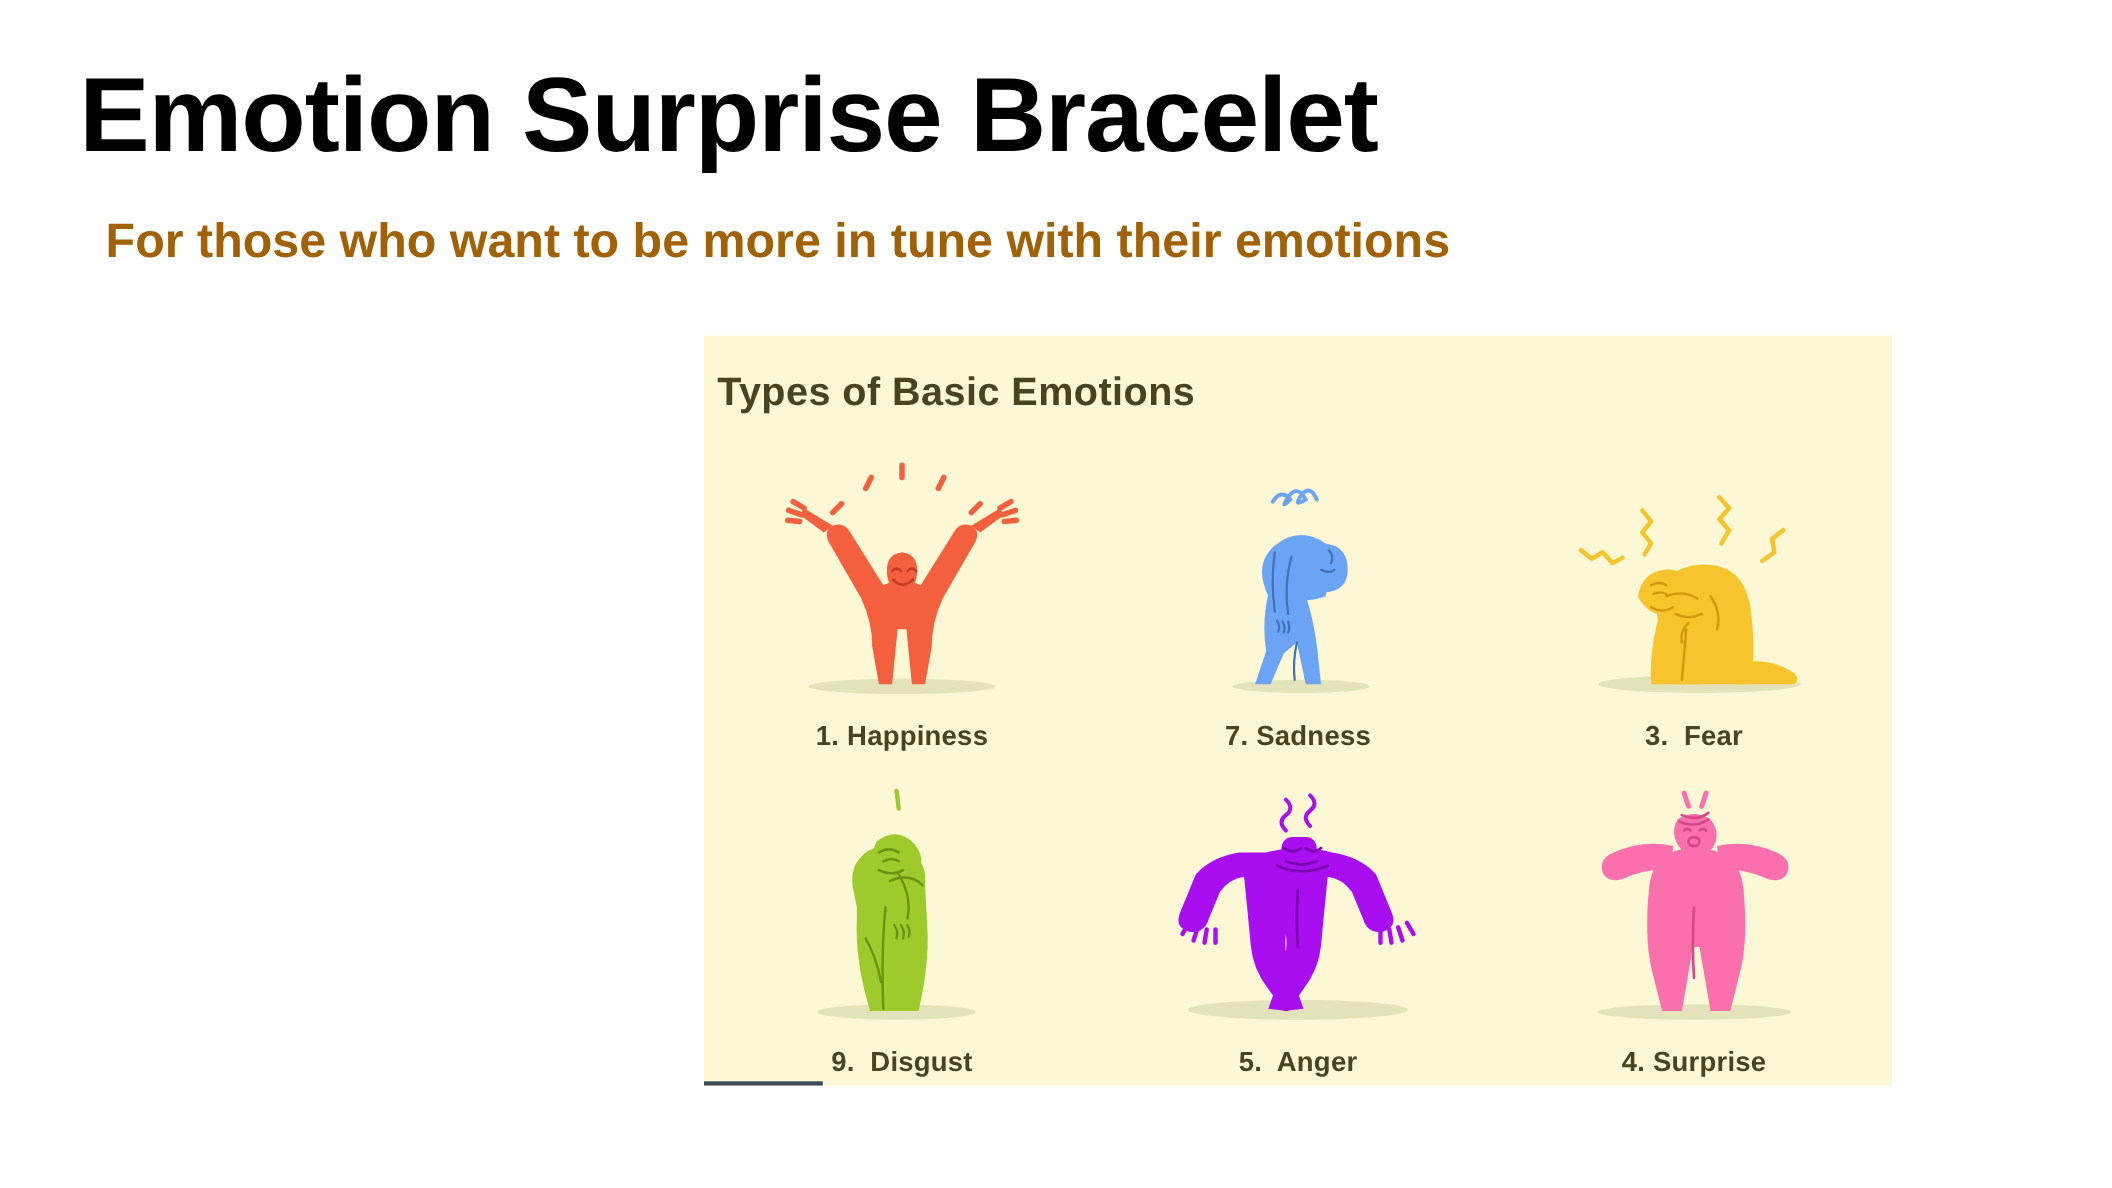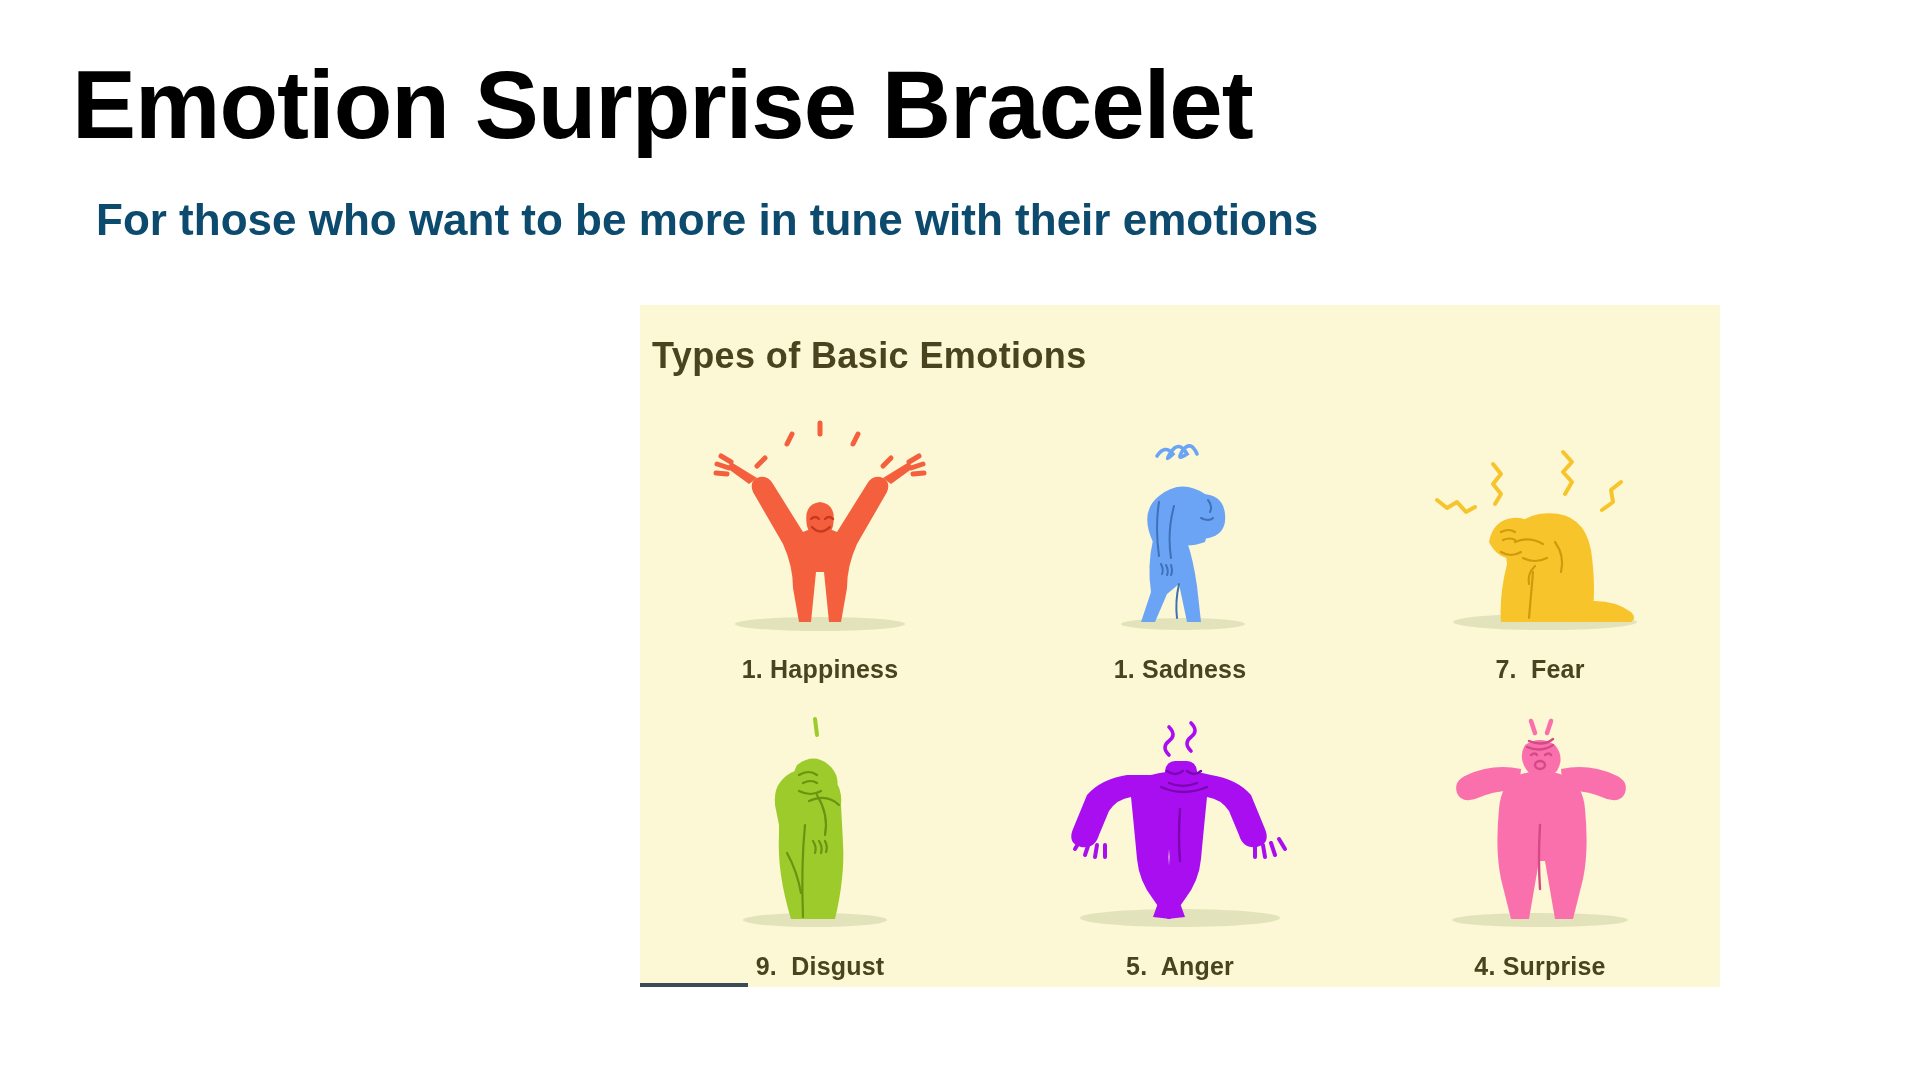--- a/index.html
+++ b/index.html
@@ -34,7 +34,7 @@
     font-size: 44px;
     font-weight: bold;
     line-height: 1.1;
-    color: #0c4a6e;
+    color: #a16207;
     white-space: nowrap;
   }
 

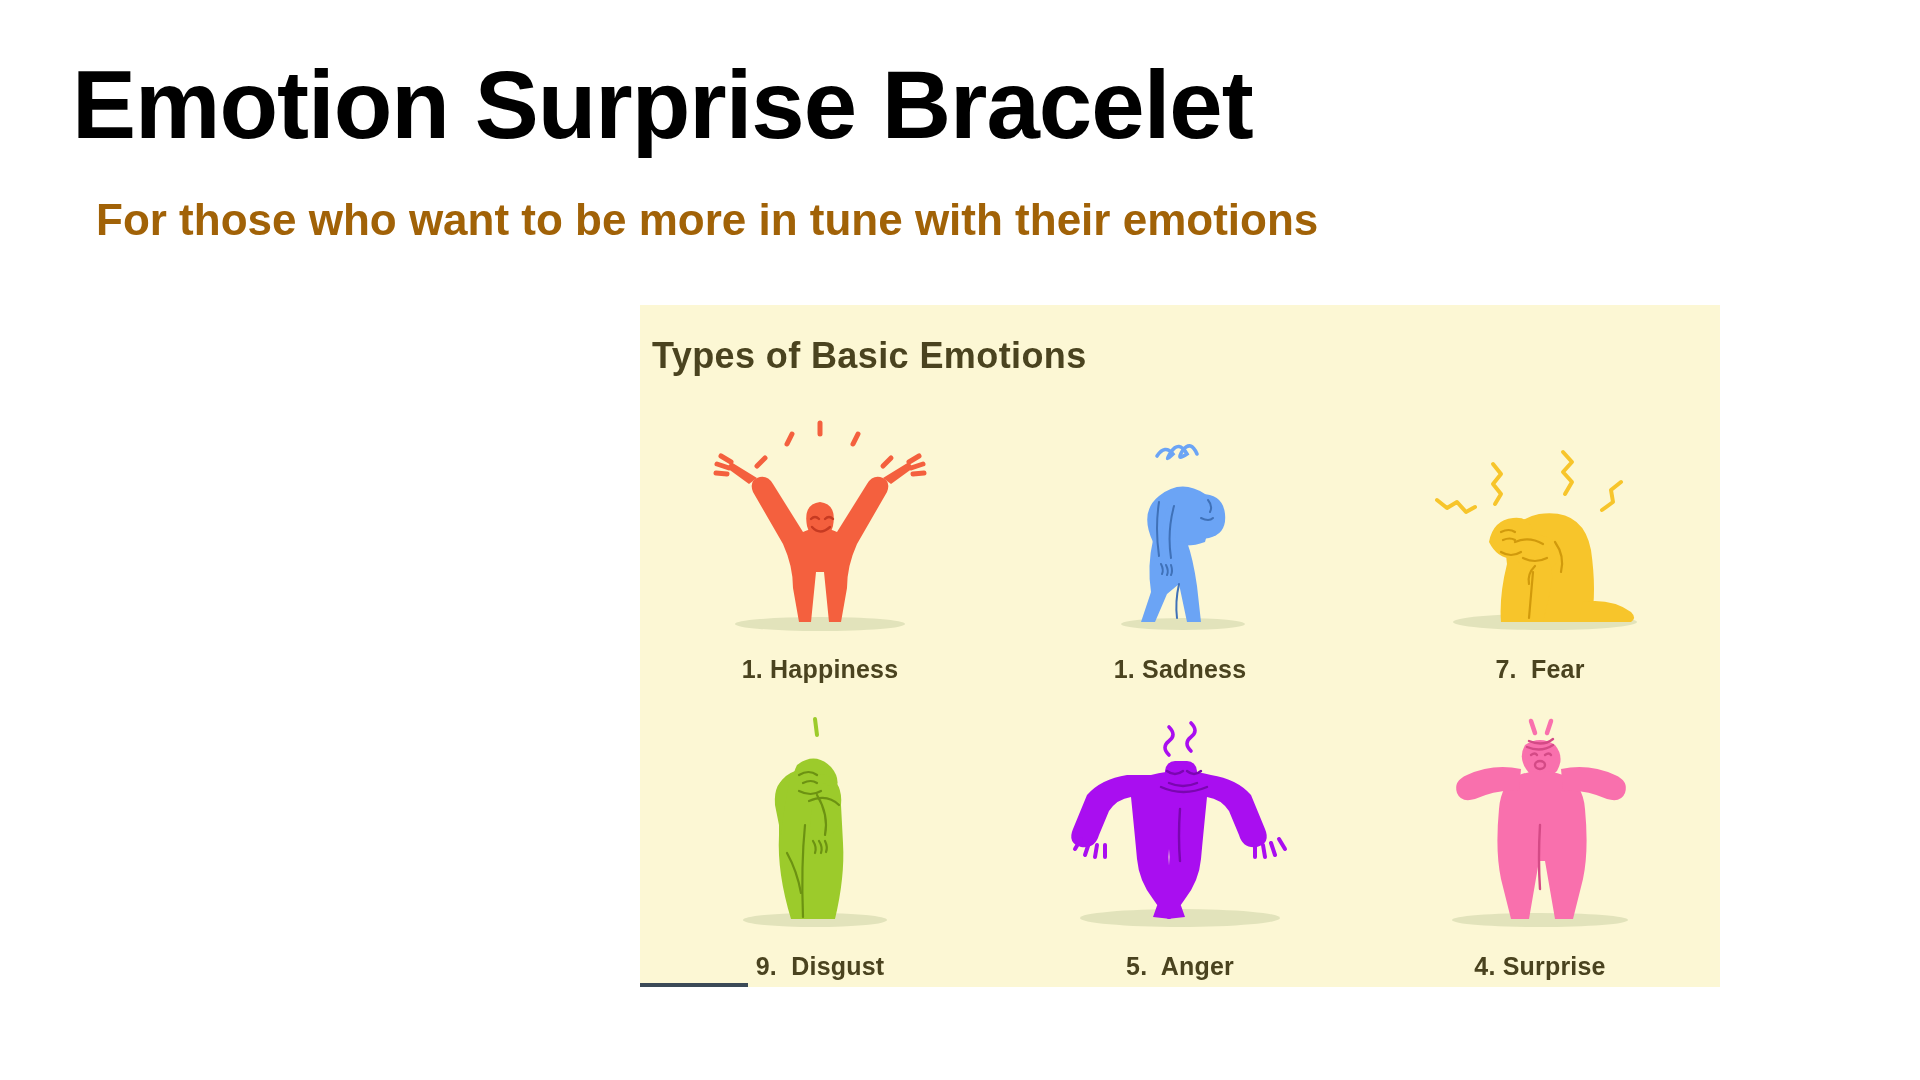--- a/index.html
+++ b/index.html
@@ -184,7 +184,7 @@
           </g>
         </svg>
       </div>
-      <div class="emotion-label">1. Sadness</div>
+      <div class="emotion-label">7. Sadness</div>
     </div>
 
     <div class="emotion-cell">

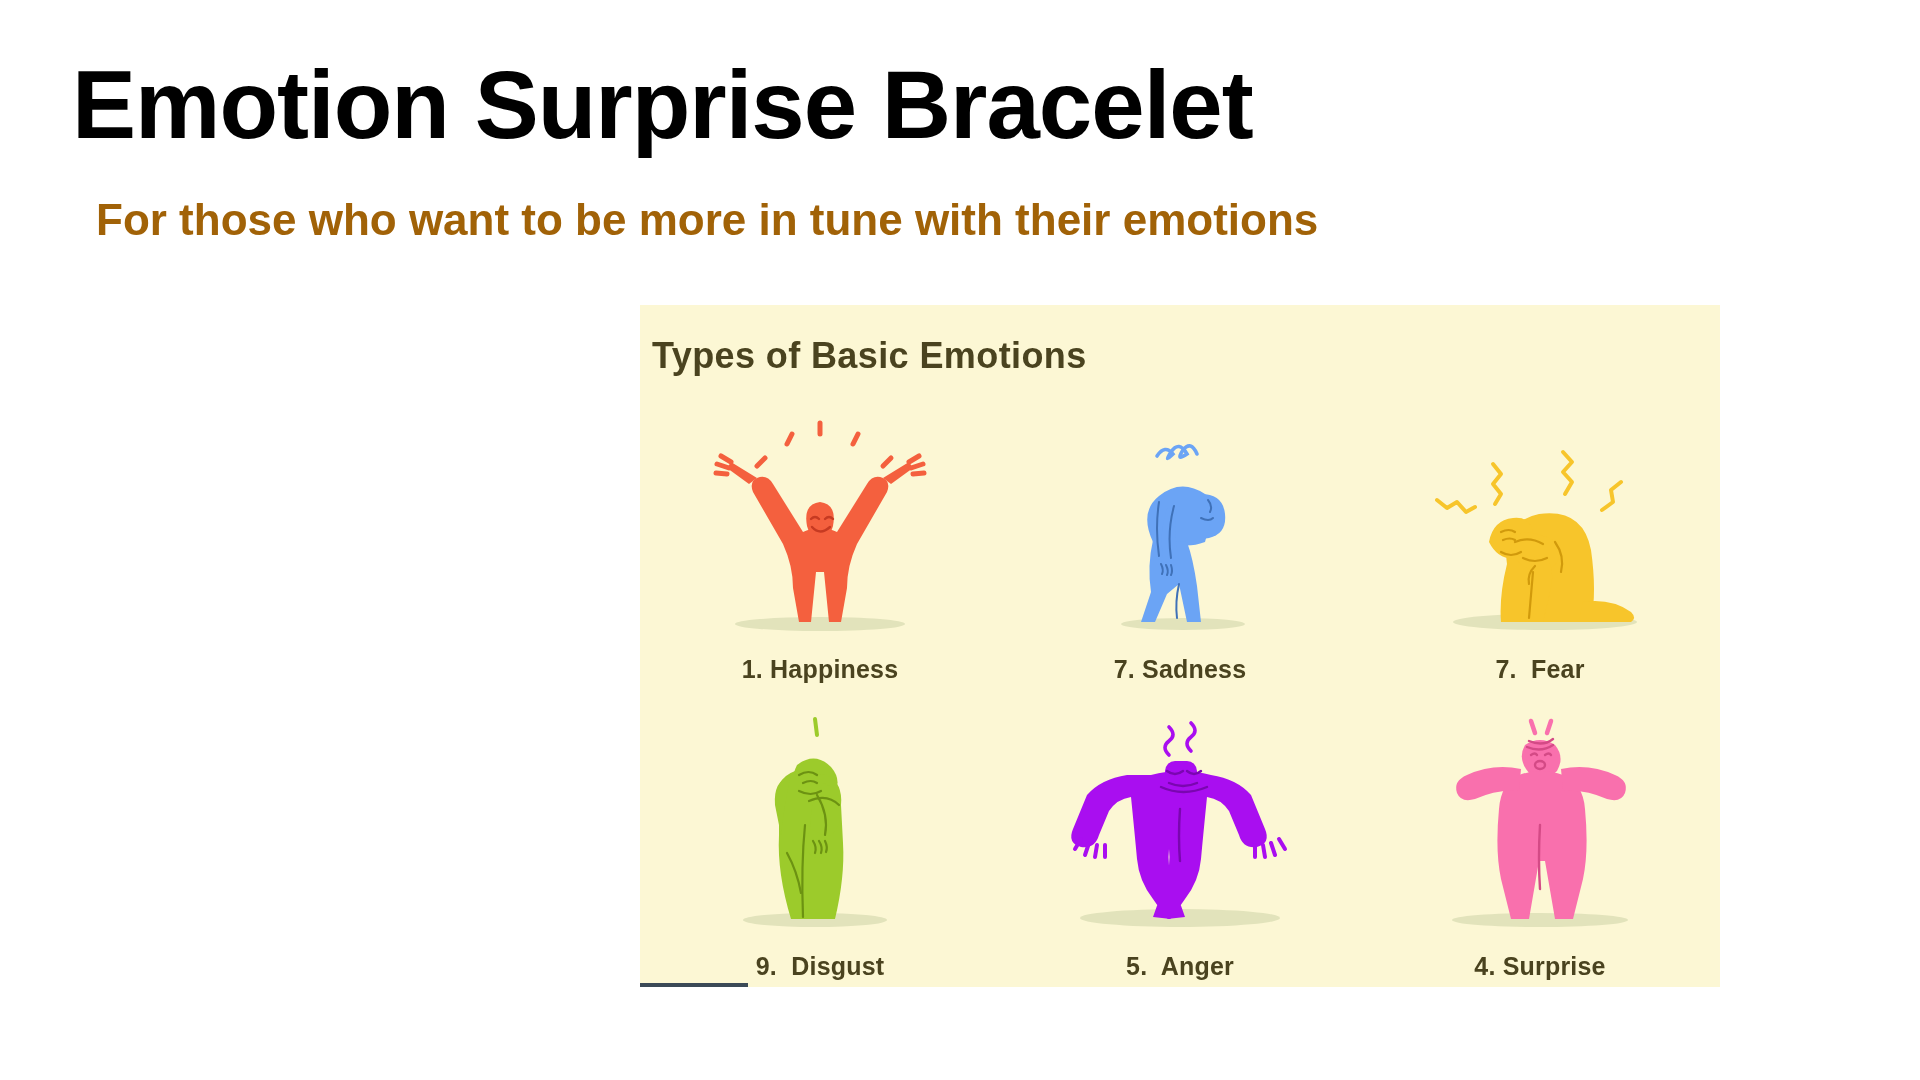--- a/index.html
+++ b/index.html
@@ -216,7 +216,7 @@
           </g>
         </svg>
       </div>
-      <div class="emotion-label">7.  Fear</div>
+      <div class="emotion-label">3.  Fear</div>
     </div>
 
     <div class="emotion-cell">

